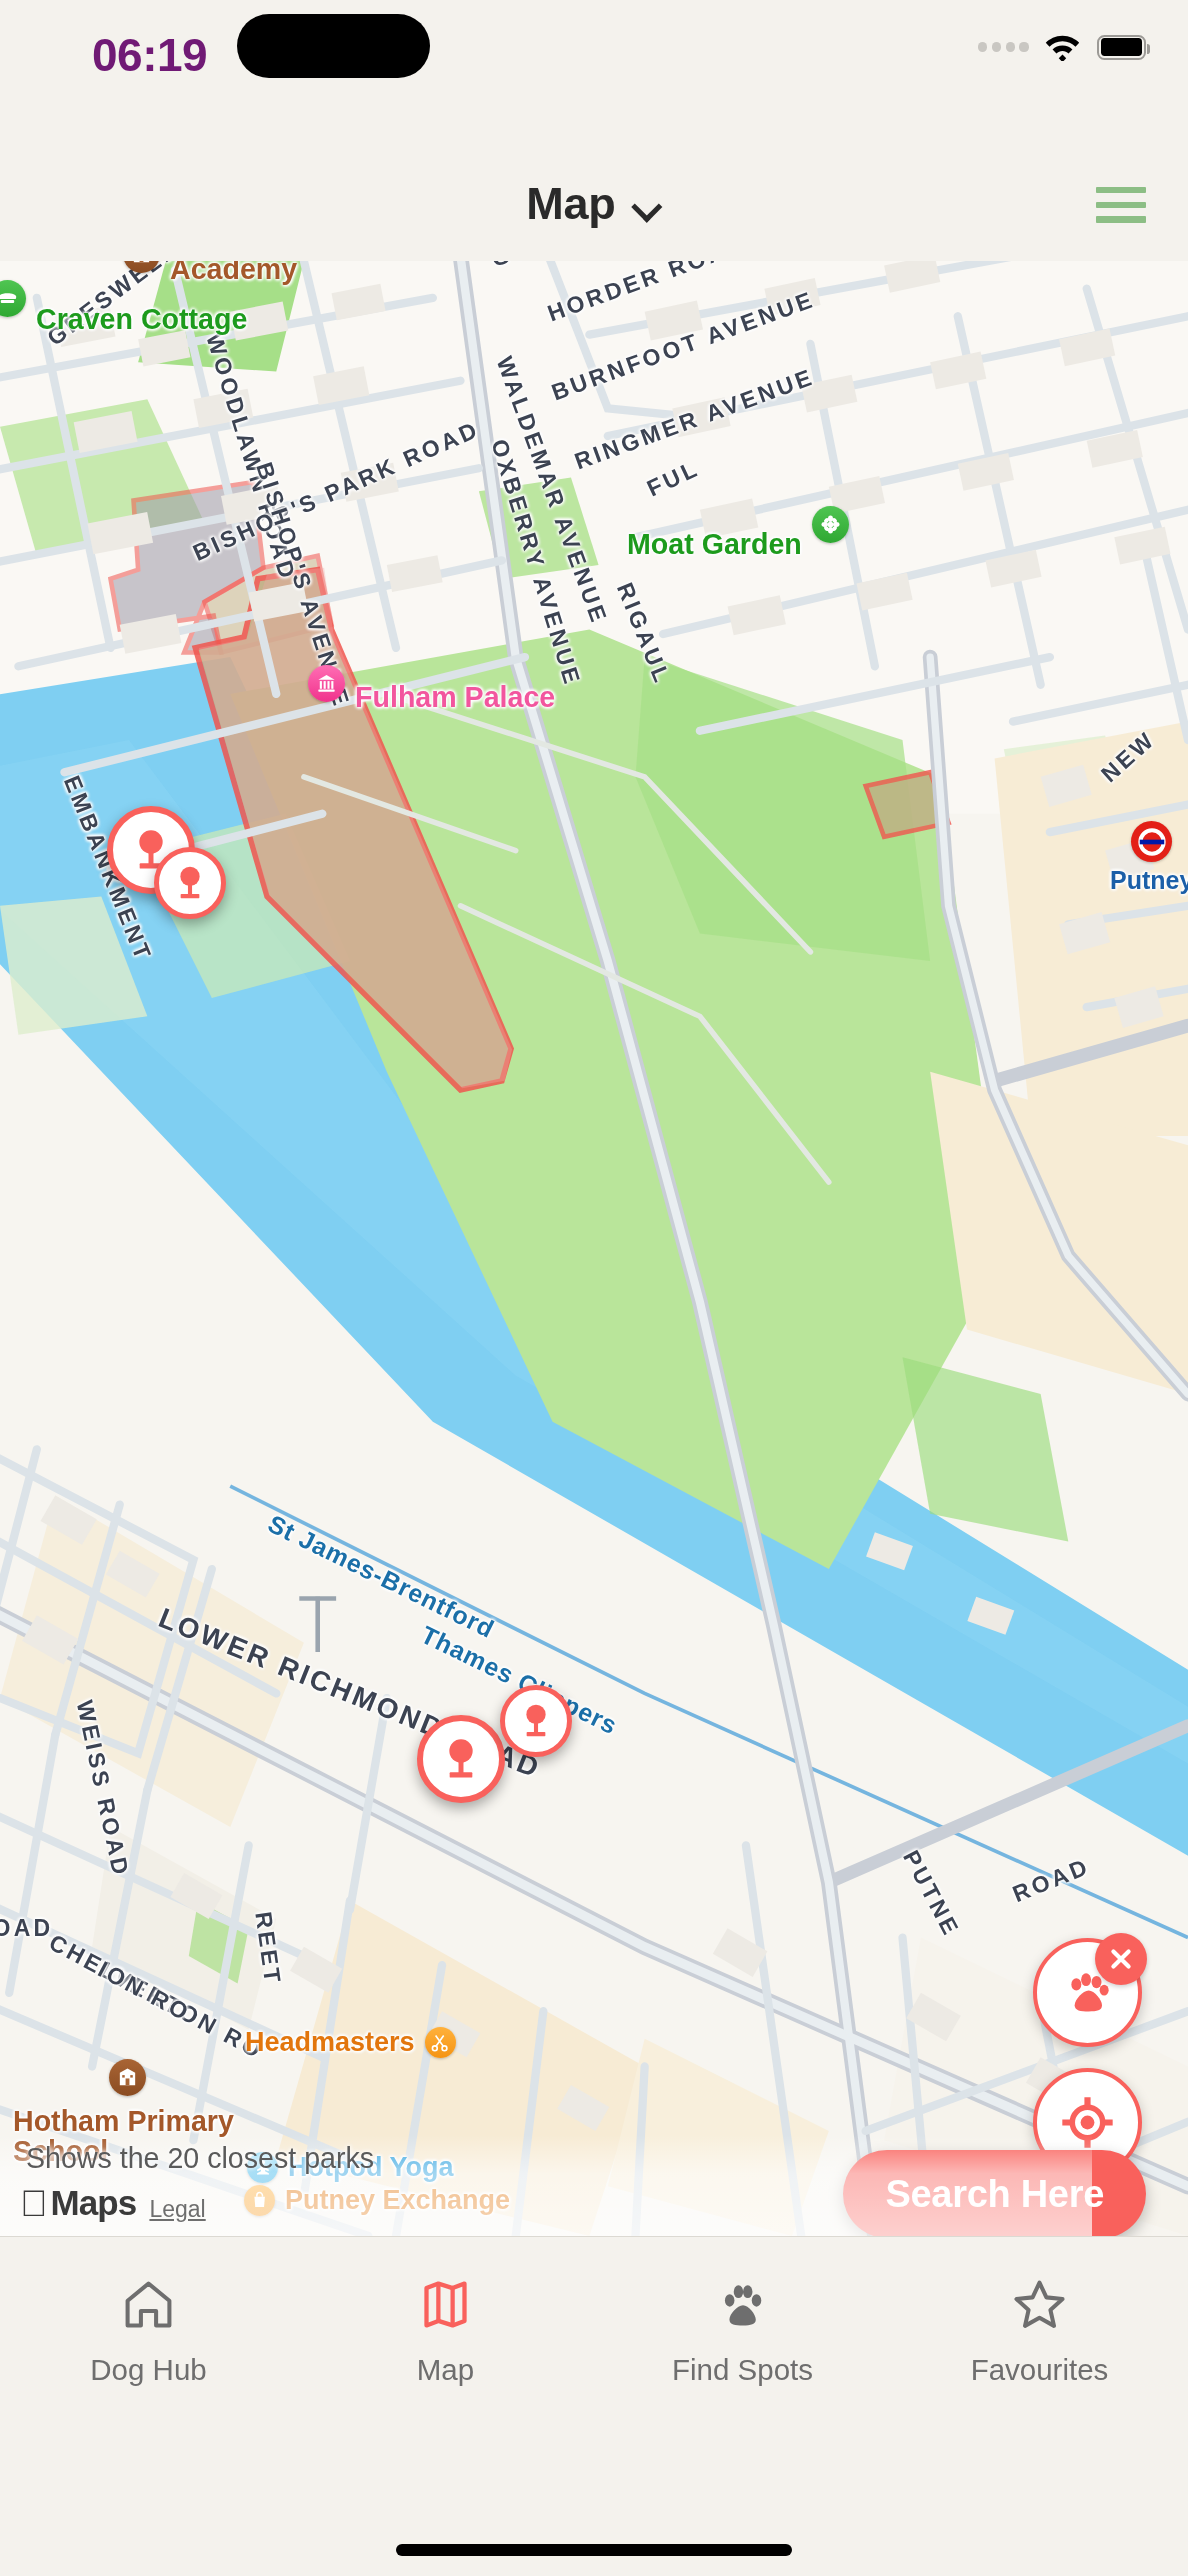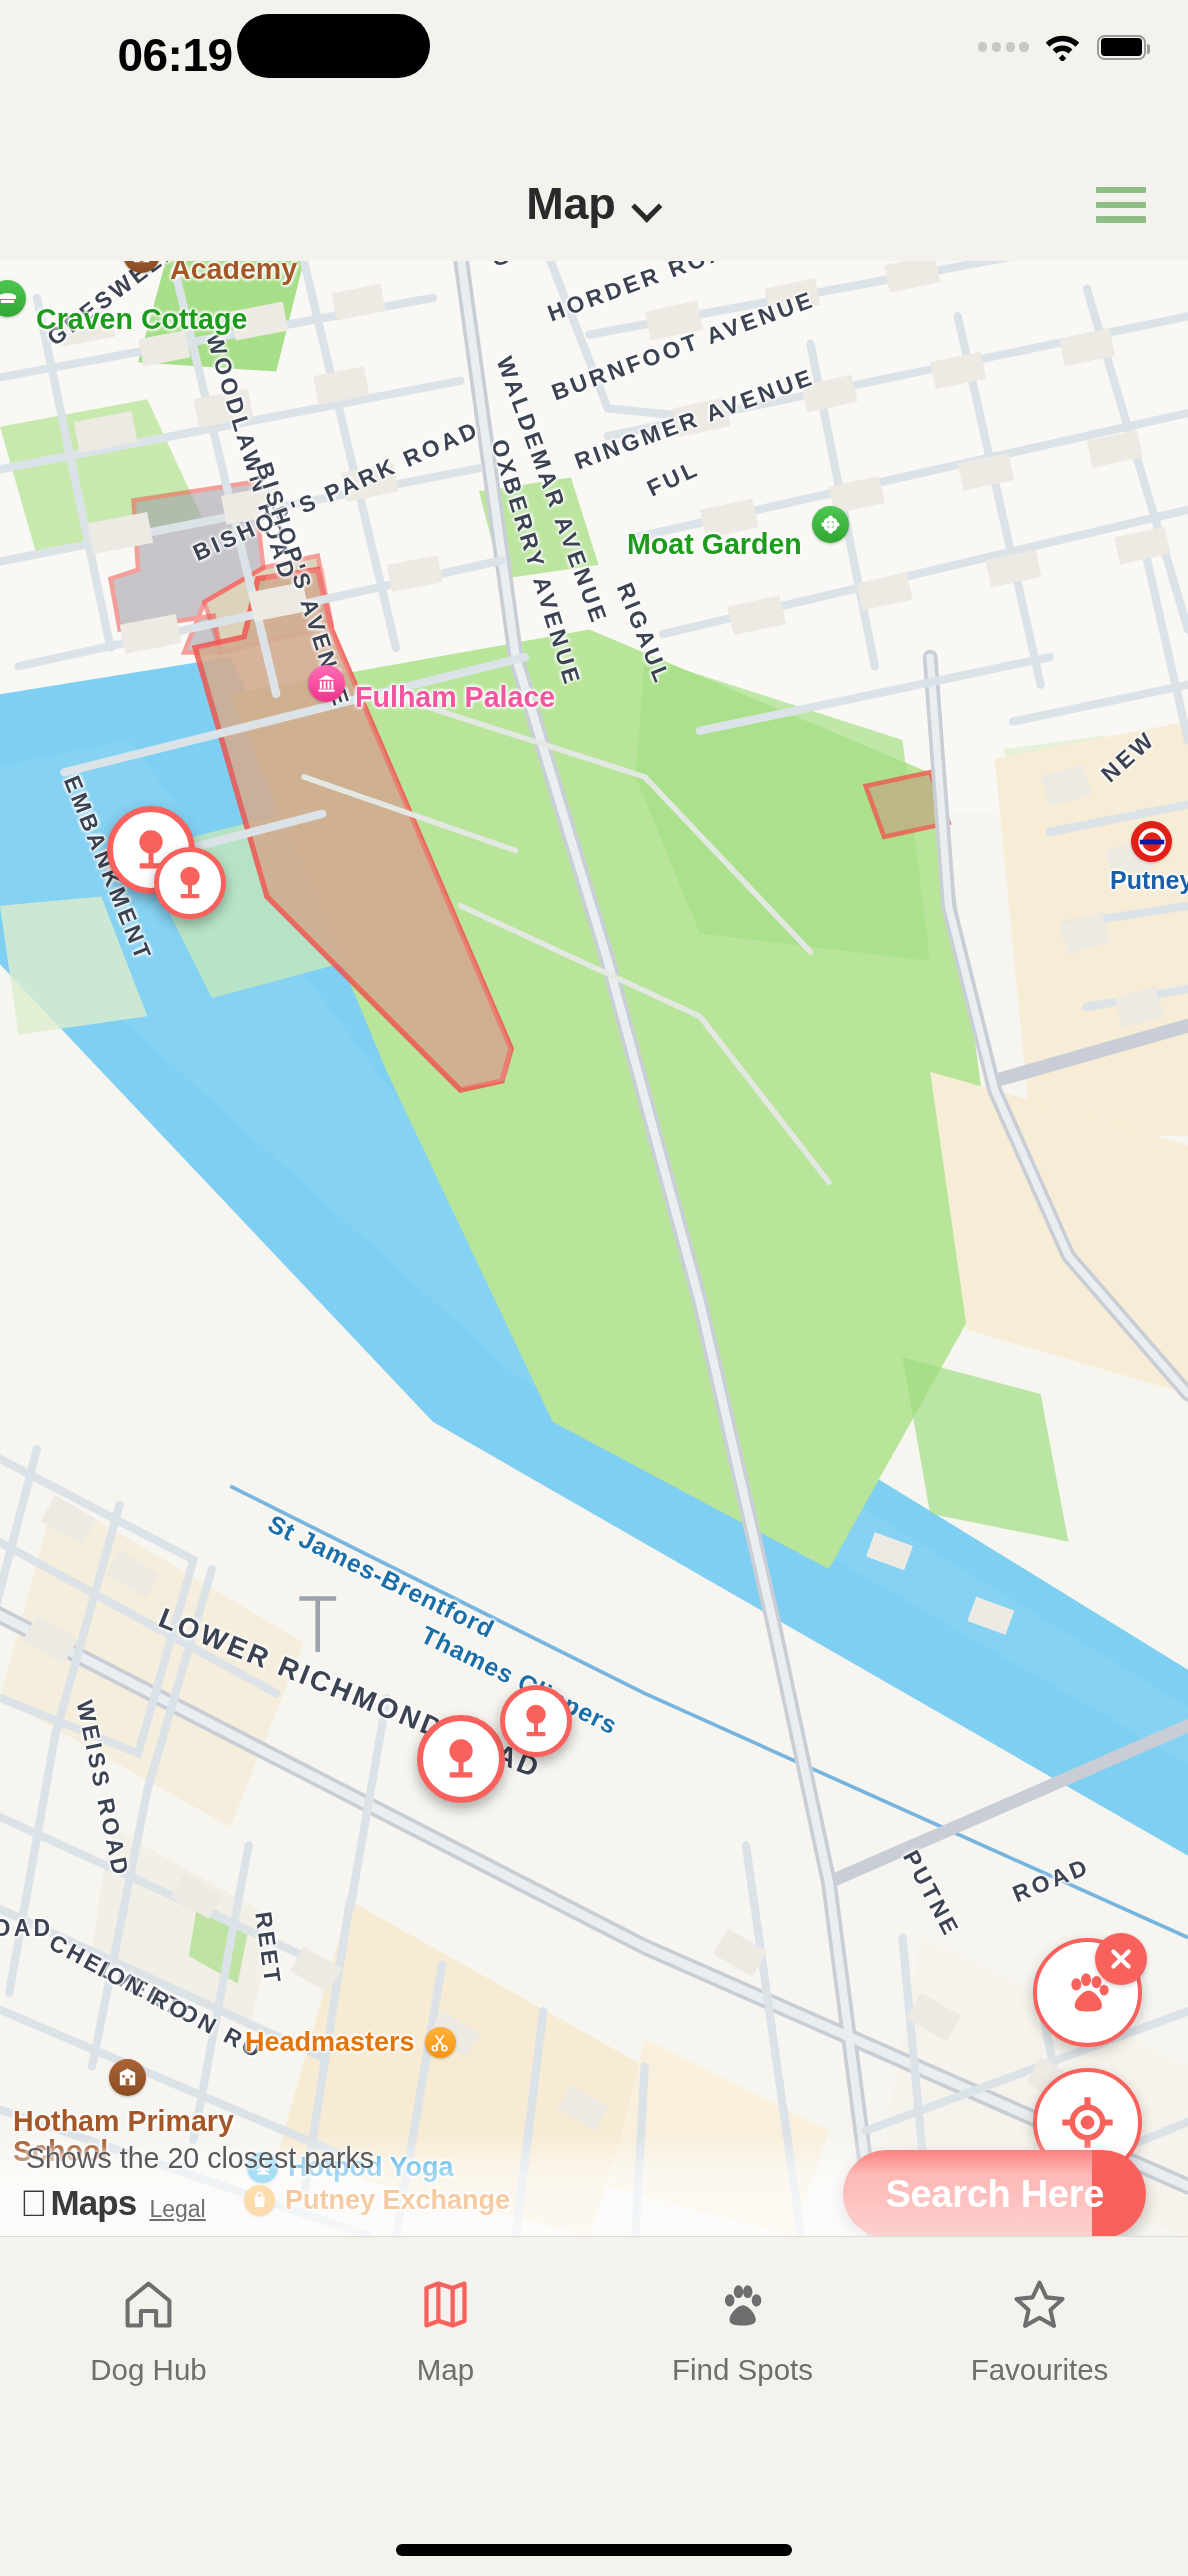--- a/index.html
+++ b/index.html
@@ -14,8 +14,8 @@
   
   .statusbar { position:absolute; top:0; left:0; width:1188px; height:143px; background:#F4F2ED; z-index:60; }
   .status-time {
-    position:absolute; left:92px; top:28px; width:166px; text-align:center;
-    font-size:46px; font-weight:600; color:#000000; letter-spacing:-0.5px;
+    position:absolute; left:92px; top:28px; width:166px; 
+    font-size:46px; font-weight:600; color:#701a75; letter-spacing:-0.5px;
   }
   .dynamic-island {
     position:absolute; left:237px; top:14px; width:193px; height:64px;

